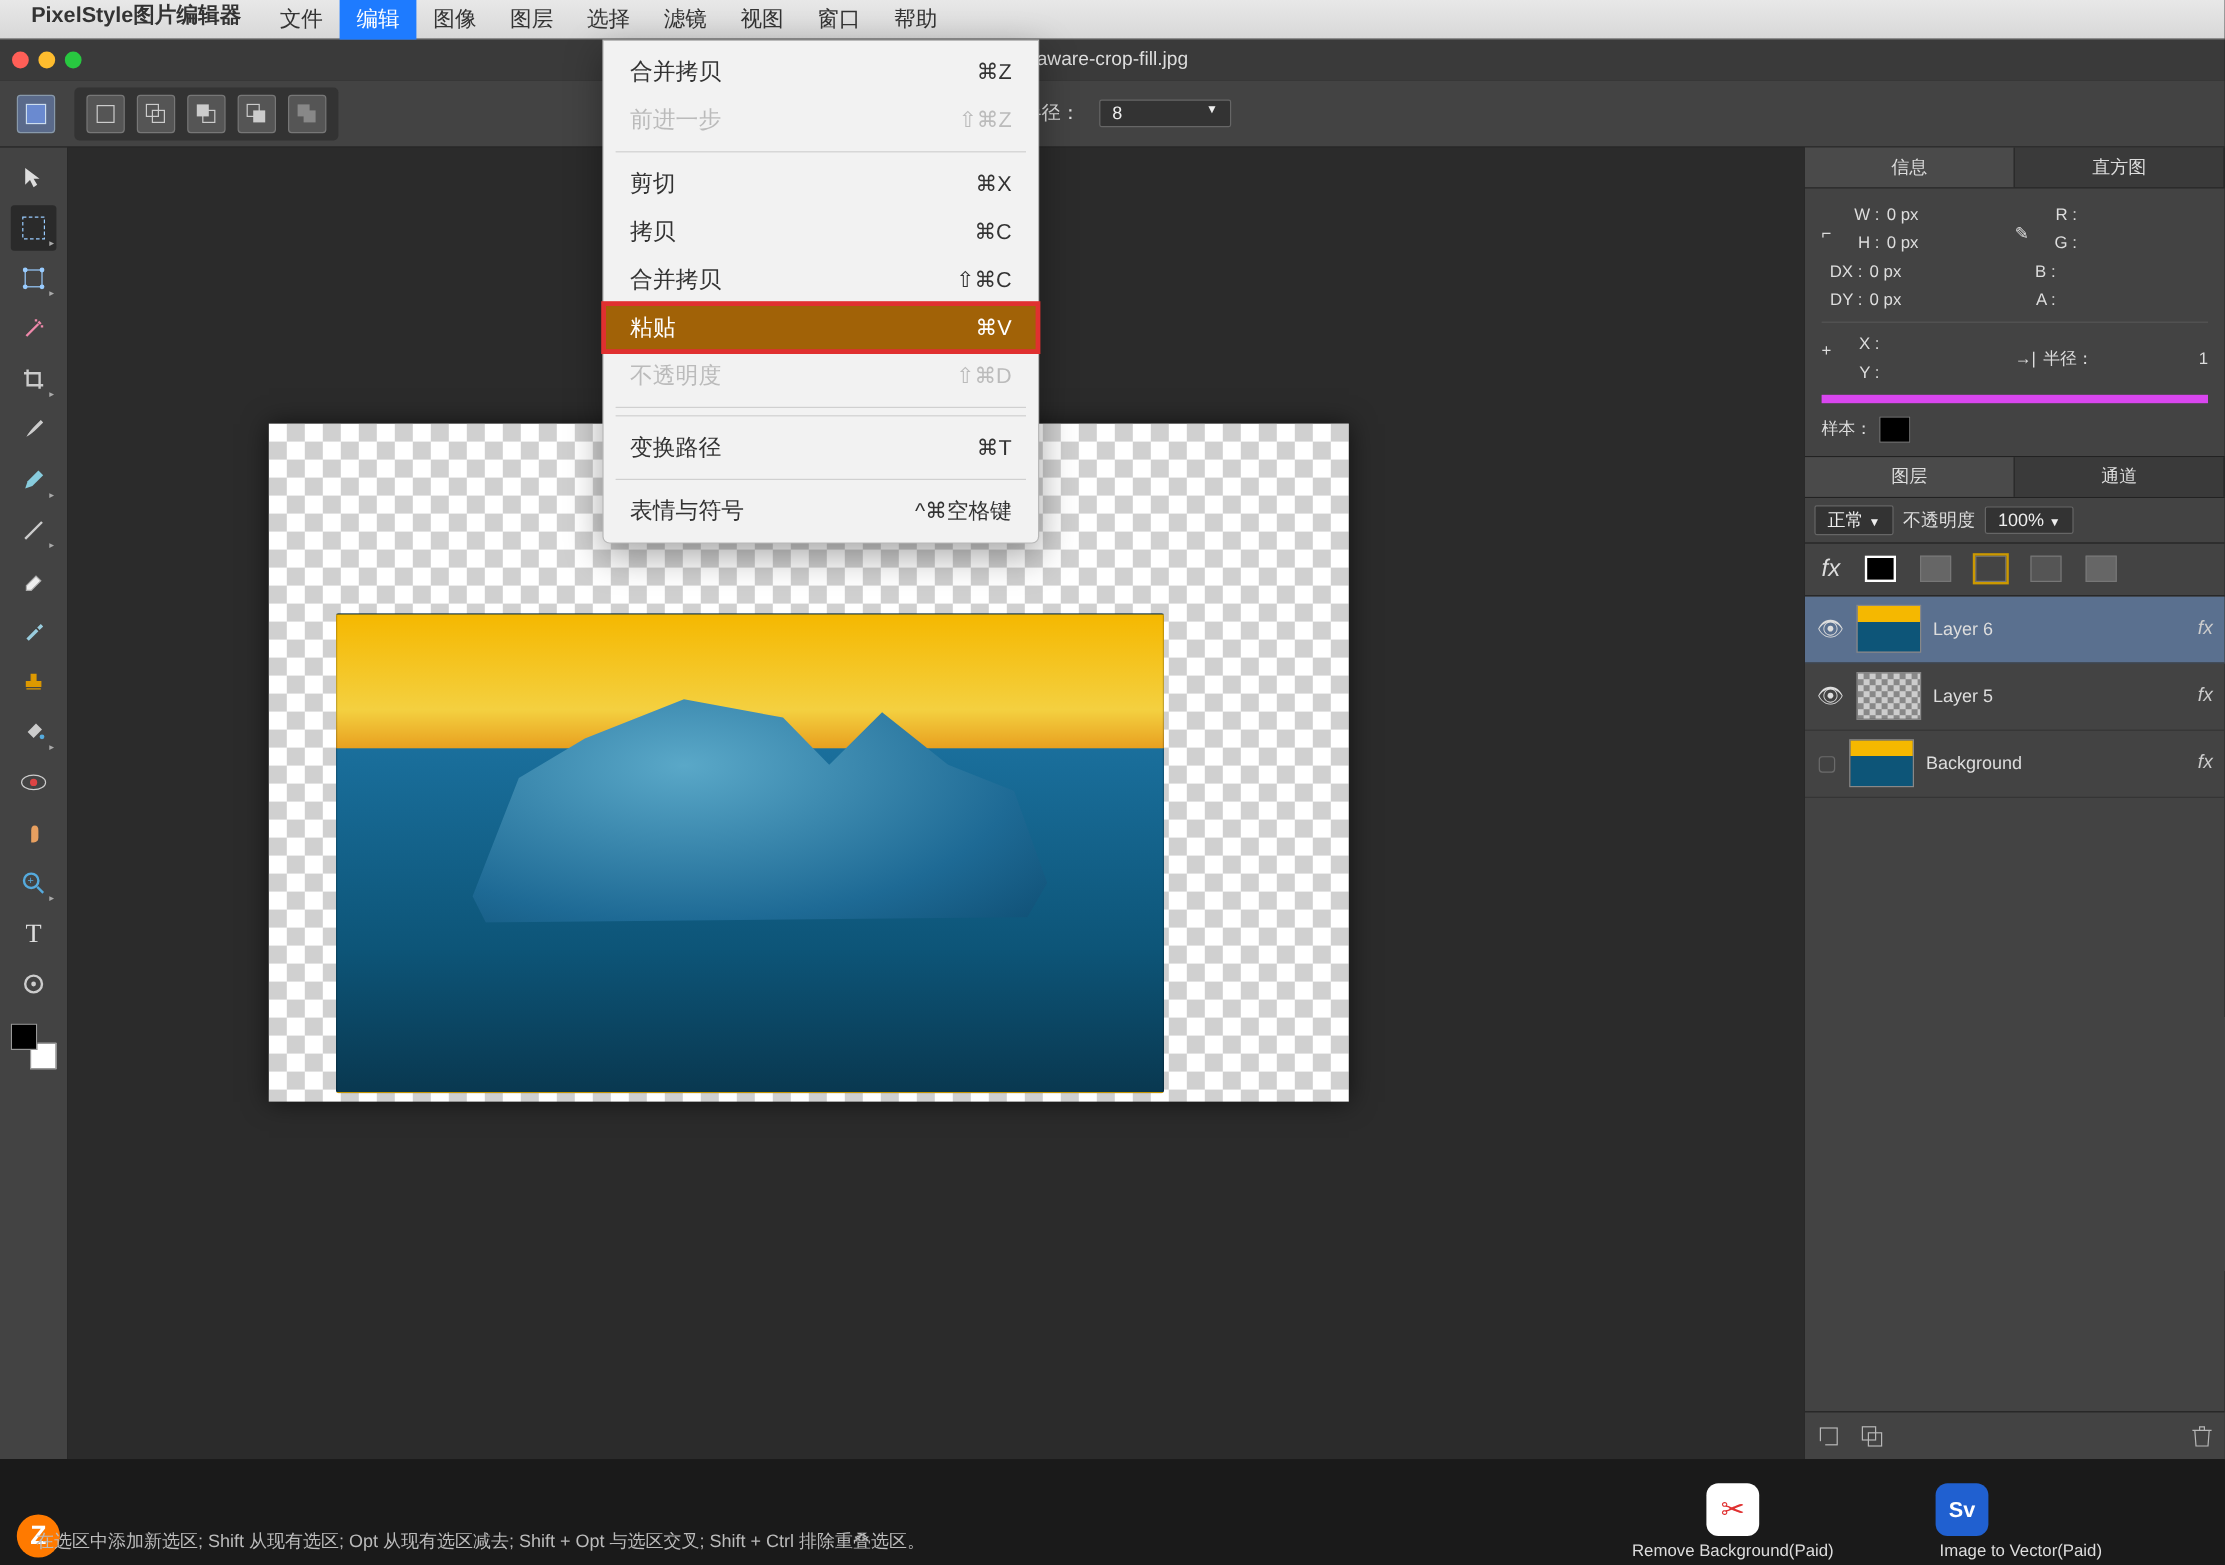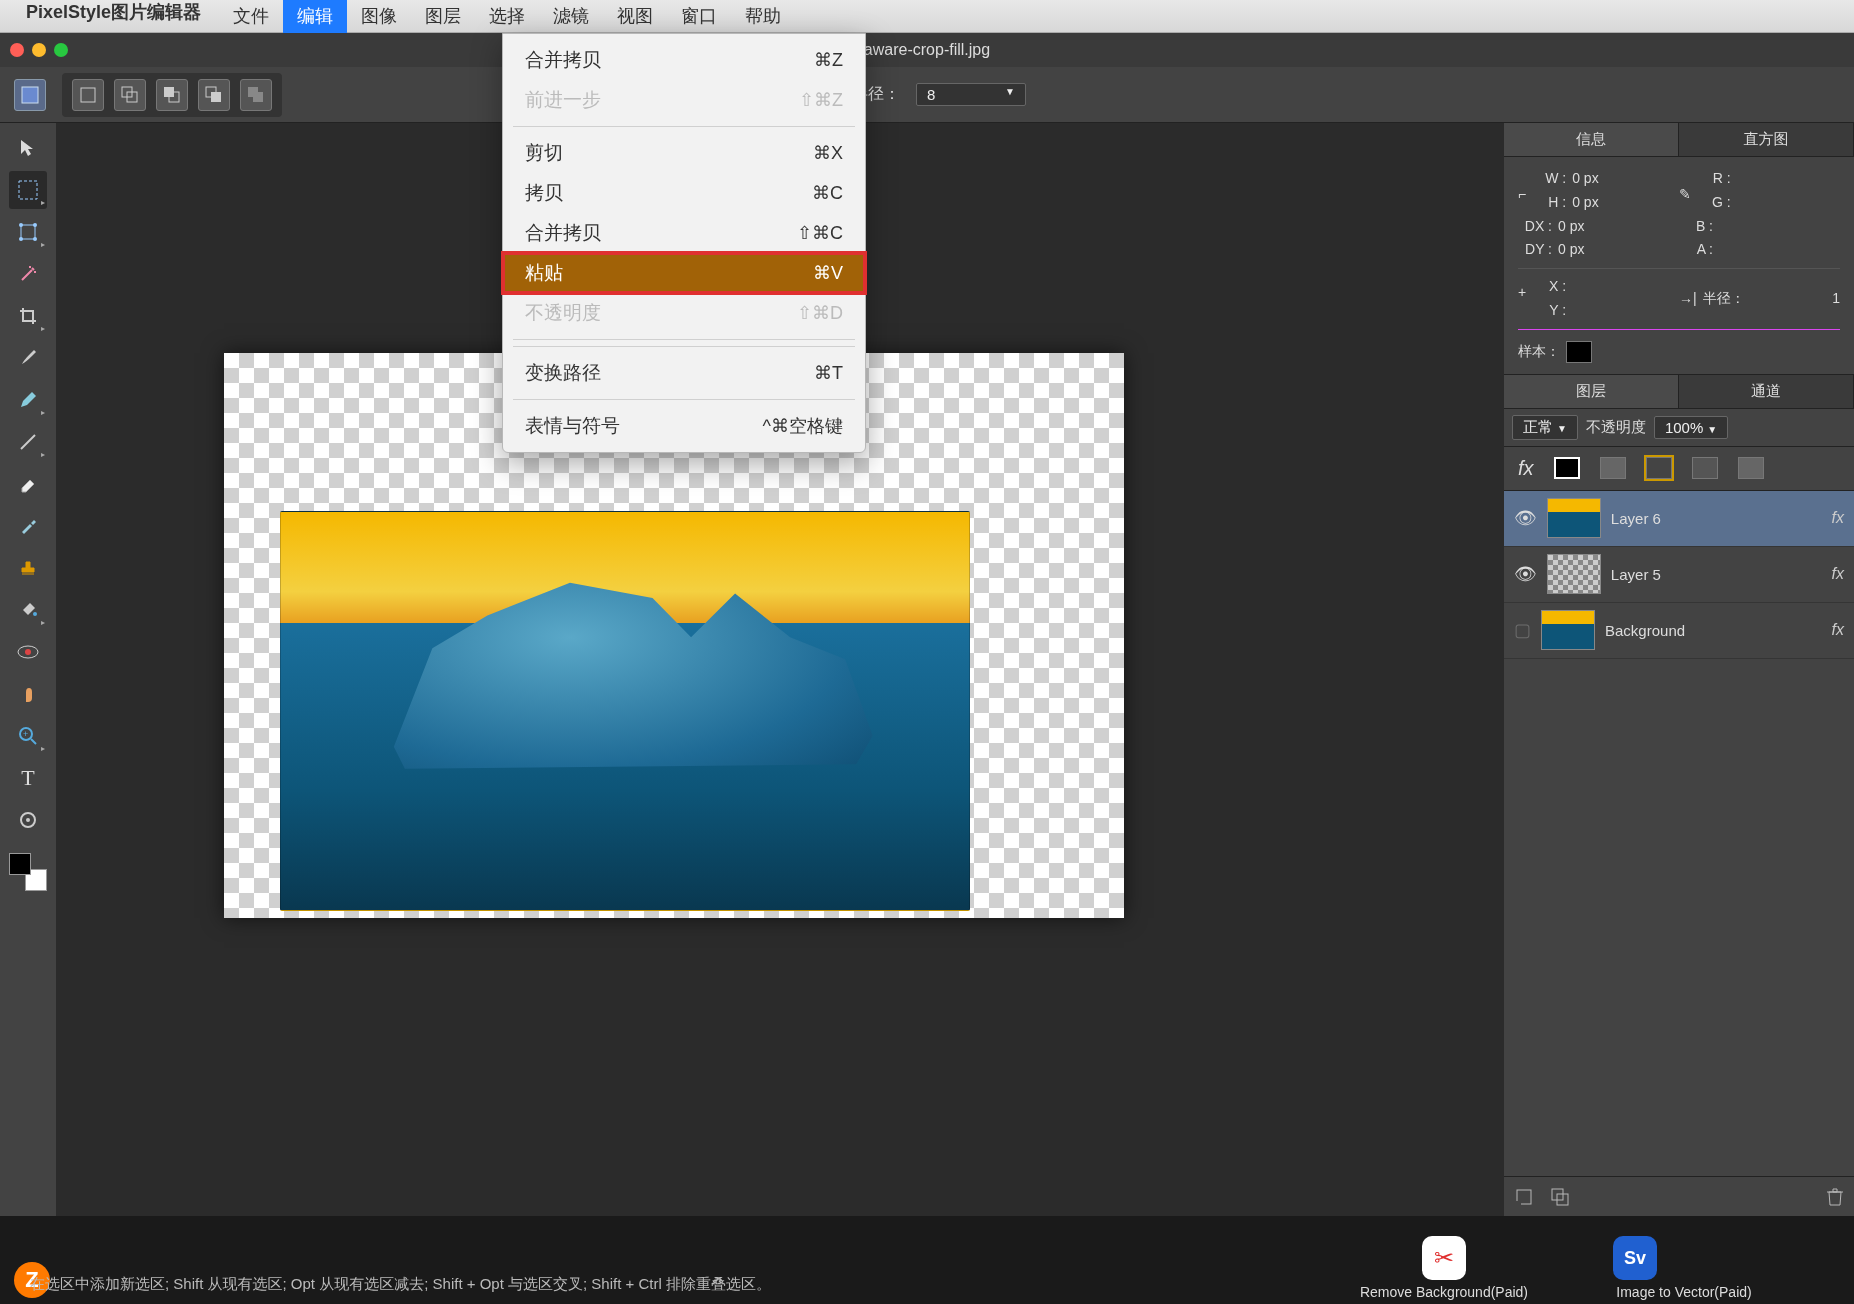--- a/index.html
+++ b/index.html
@@ -313,7 +313,7 @@
           <span style="margin-left:auto">1</span>
         </div>
       </div>
-      <div style="border-top:1px solid #d946ef;margin-top:6px;padding-top:10px;display:flex;align-items:center;gap:6px">
+      <div style="border-top:7px solid #d946ef;margin-top:6px;padding-top:10px;display:flex;align-items:center;gap:6px">
         <span>样本：</span>
         <span class="fx-swatch" style="background:#000"></span>
       </div>

